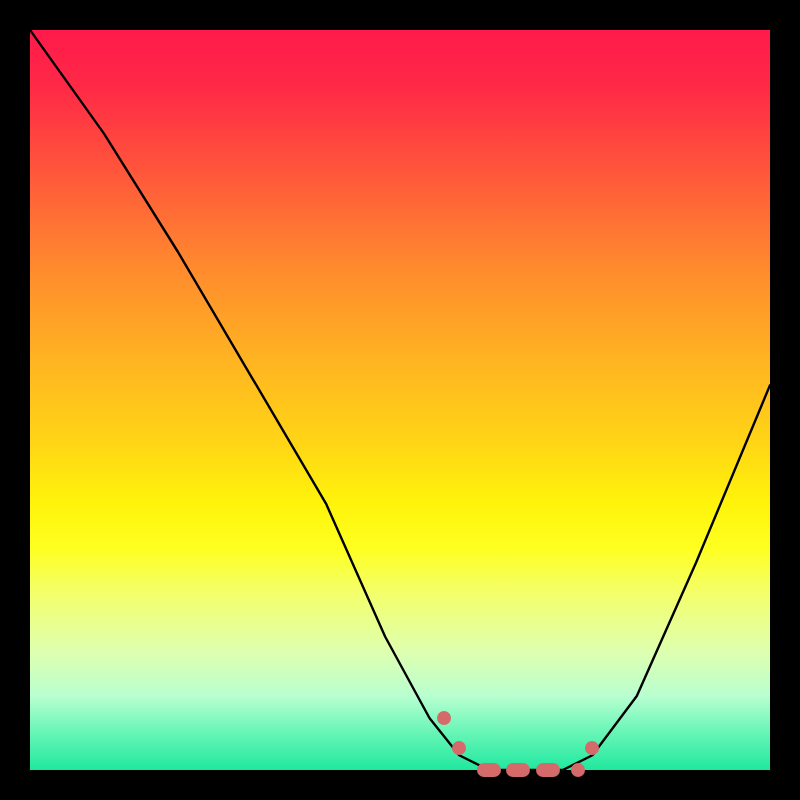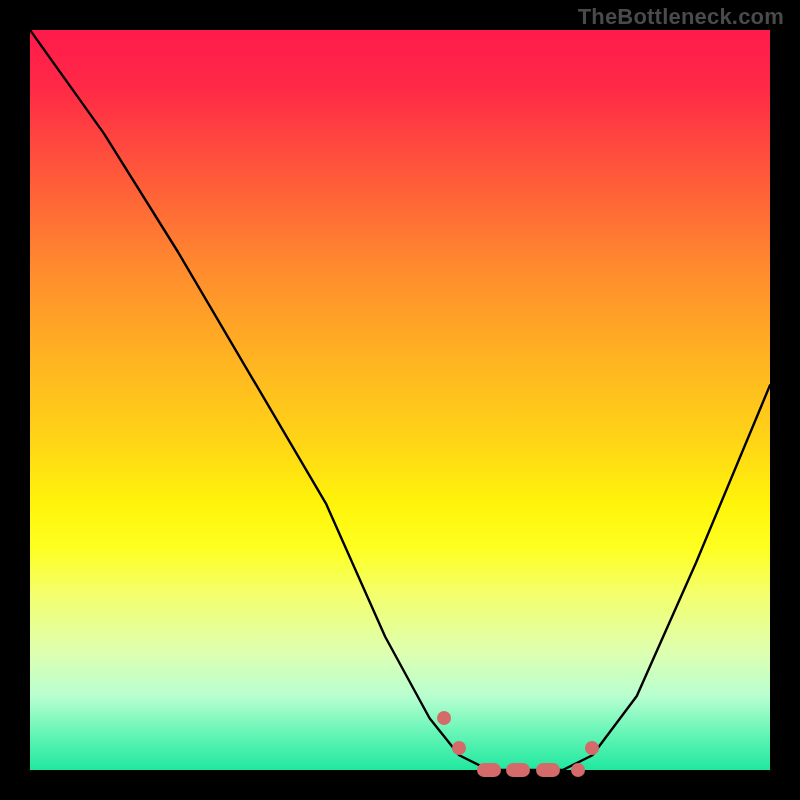--- a/index.html
+++ b/index.html
@@ -33,7 +33,6 @@
 <div class="frame">
   <a class="source-link" href="#"></a>
 
-  <div class="watermark">TheBottleneck.com</div>
 
   <div class="plot">
     <div class="gradient"></div>

